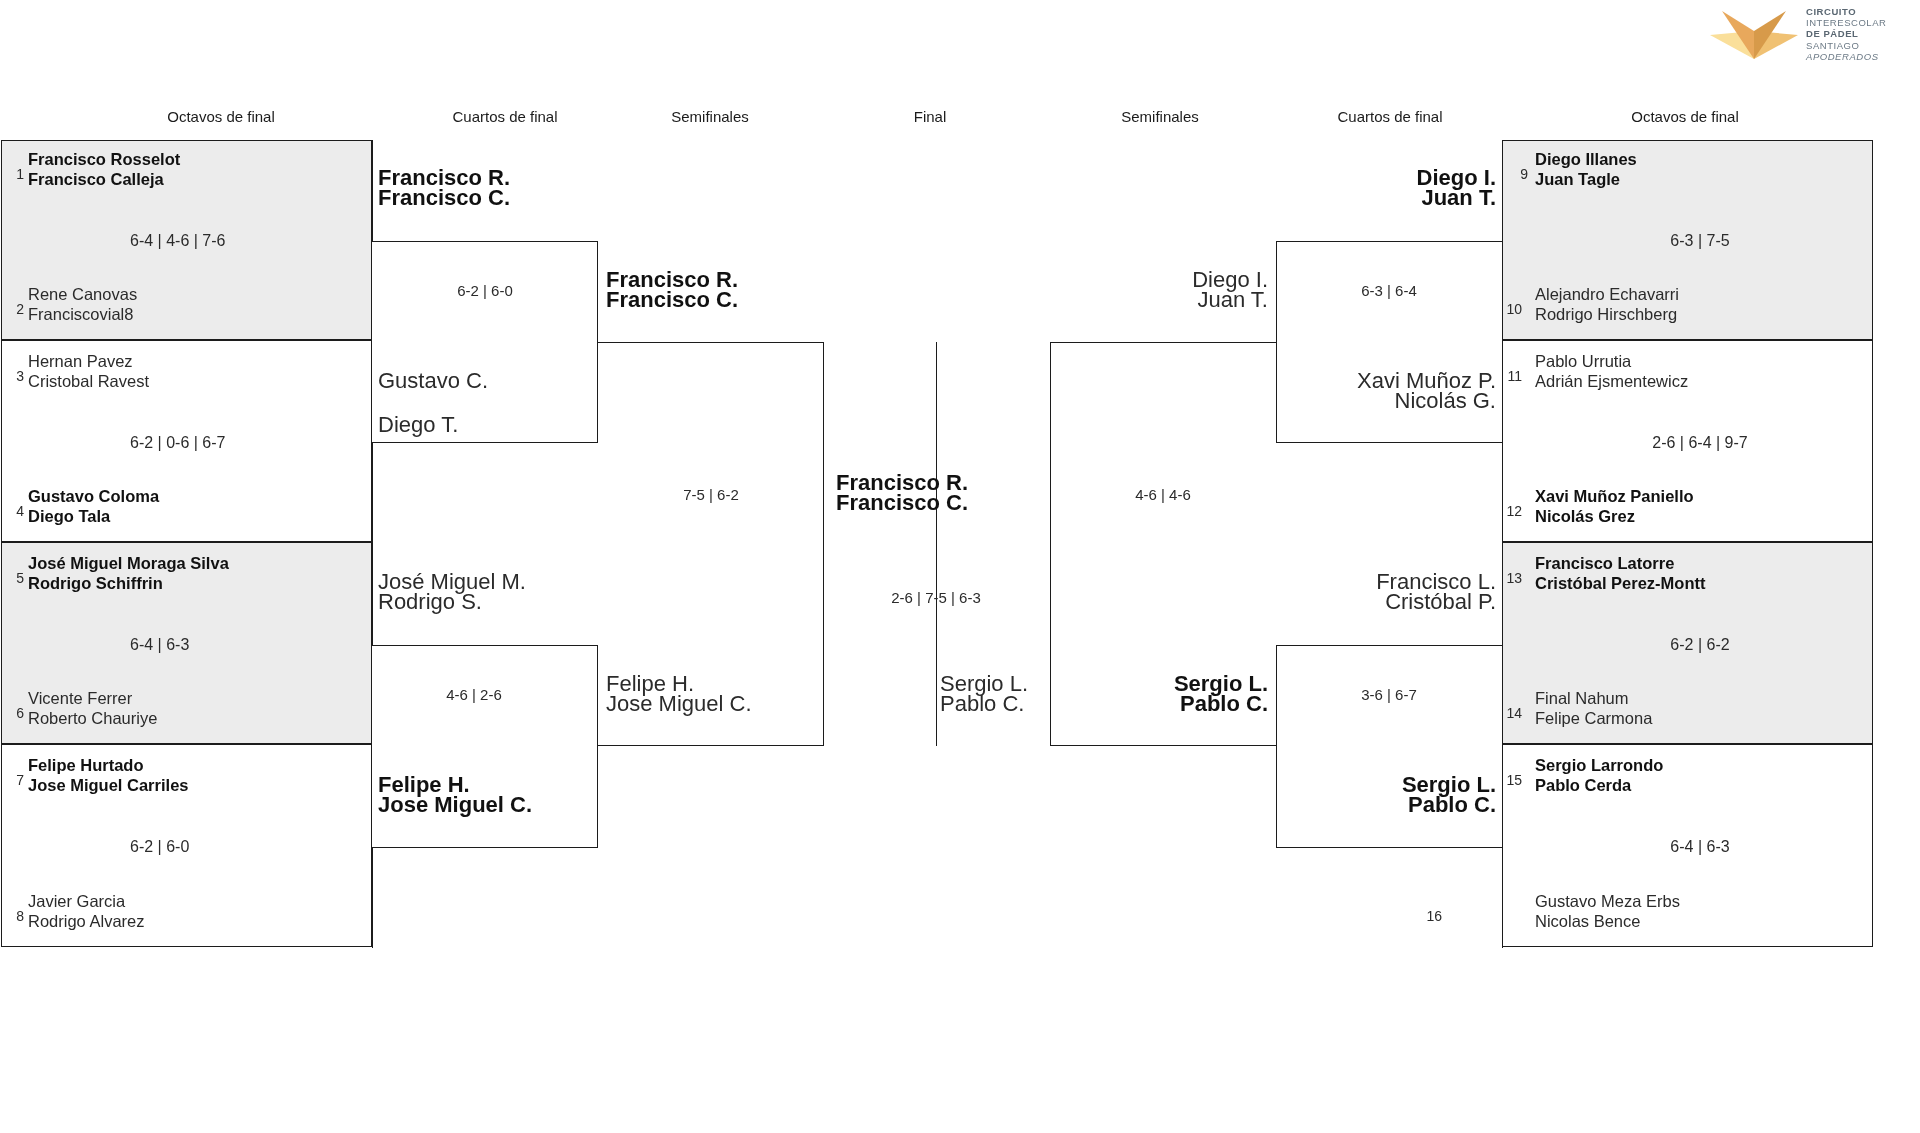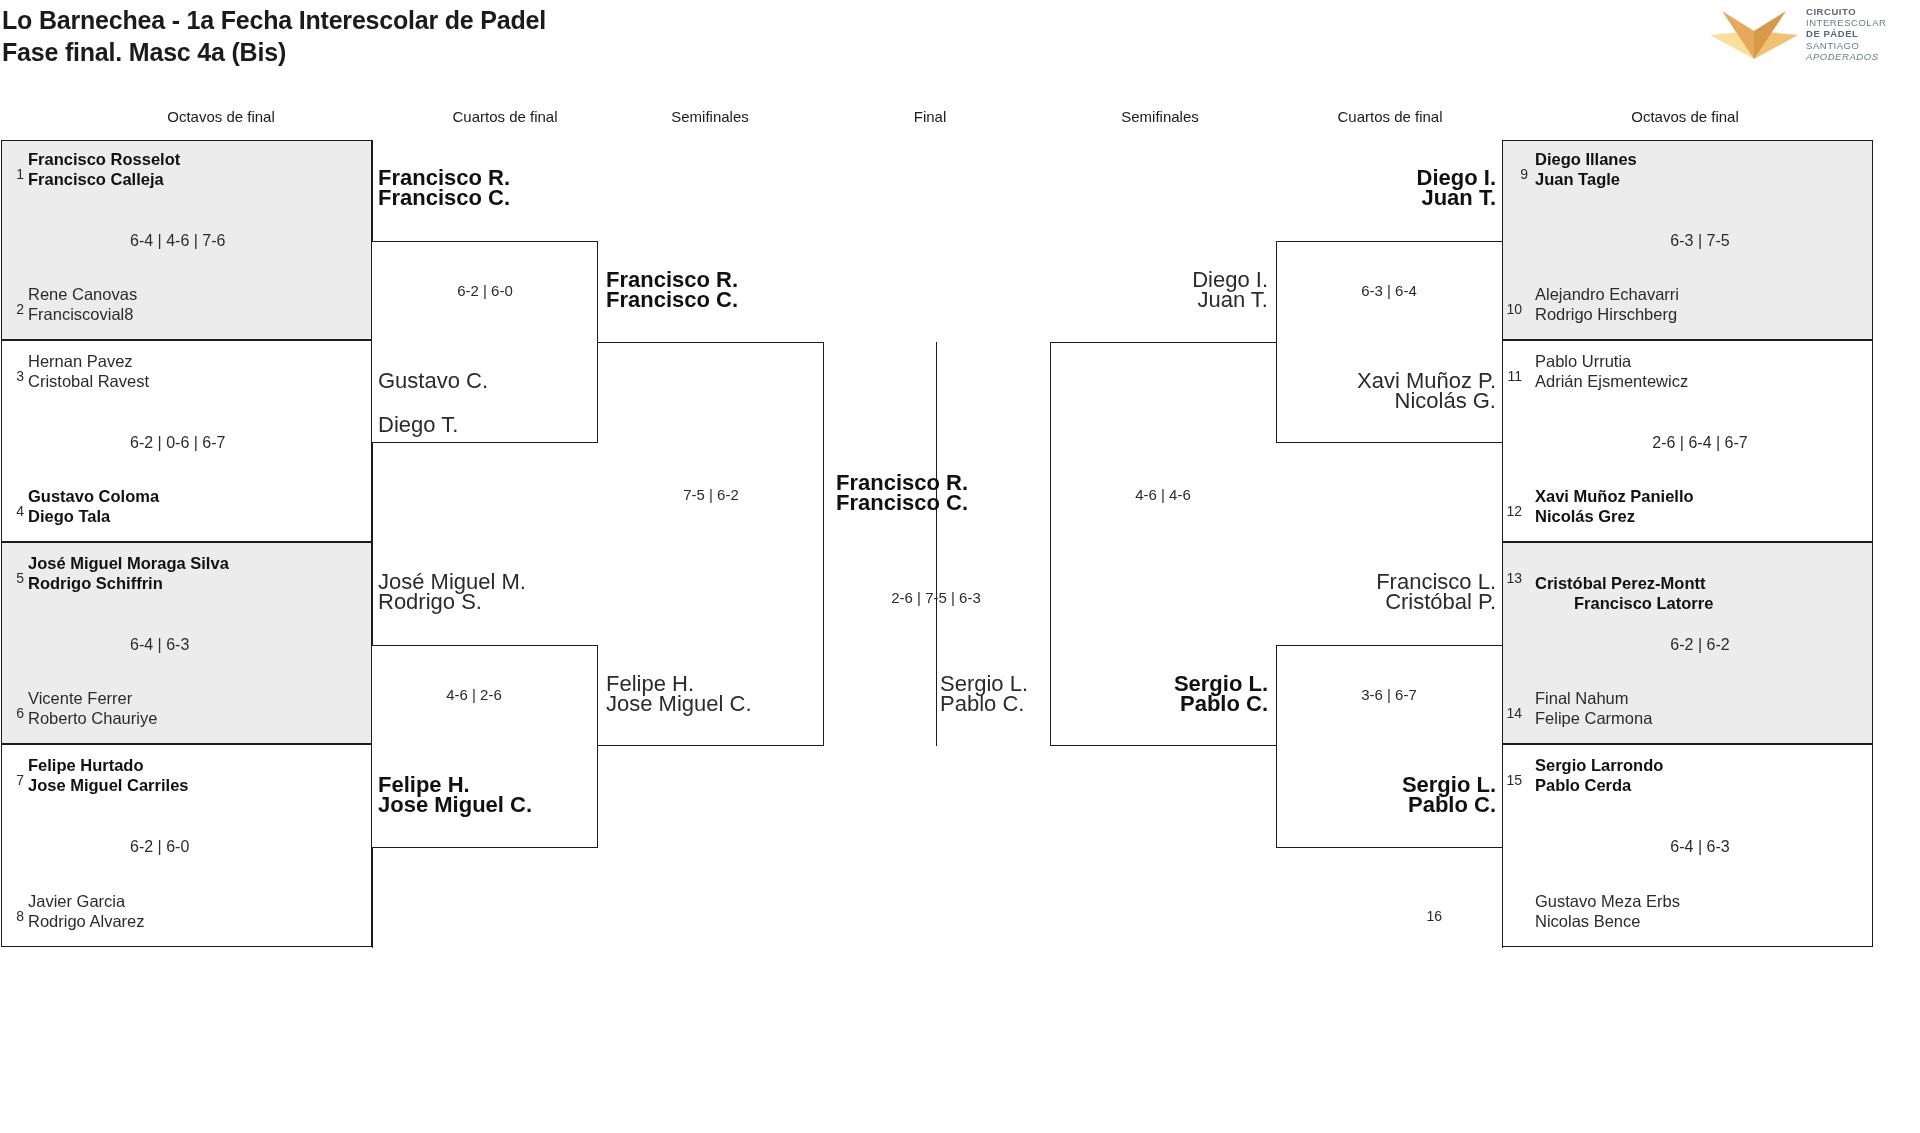--- a/index.html
+++ b/index.html
@@ -54,7 +54,6 @@
 
 <div id="stage">
 
-  <div class="title"><span>Lo Barnechea - 1a Fecha Interescolar de Padel</span><br><span>Fase final. Masc 4a (Bis)</span></div>
 
   <div class="logo-wrap">
     <svg class="logo-mark" viewBox="0 0 96 56" xmlns="http://www.w3.org/2000/svg">

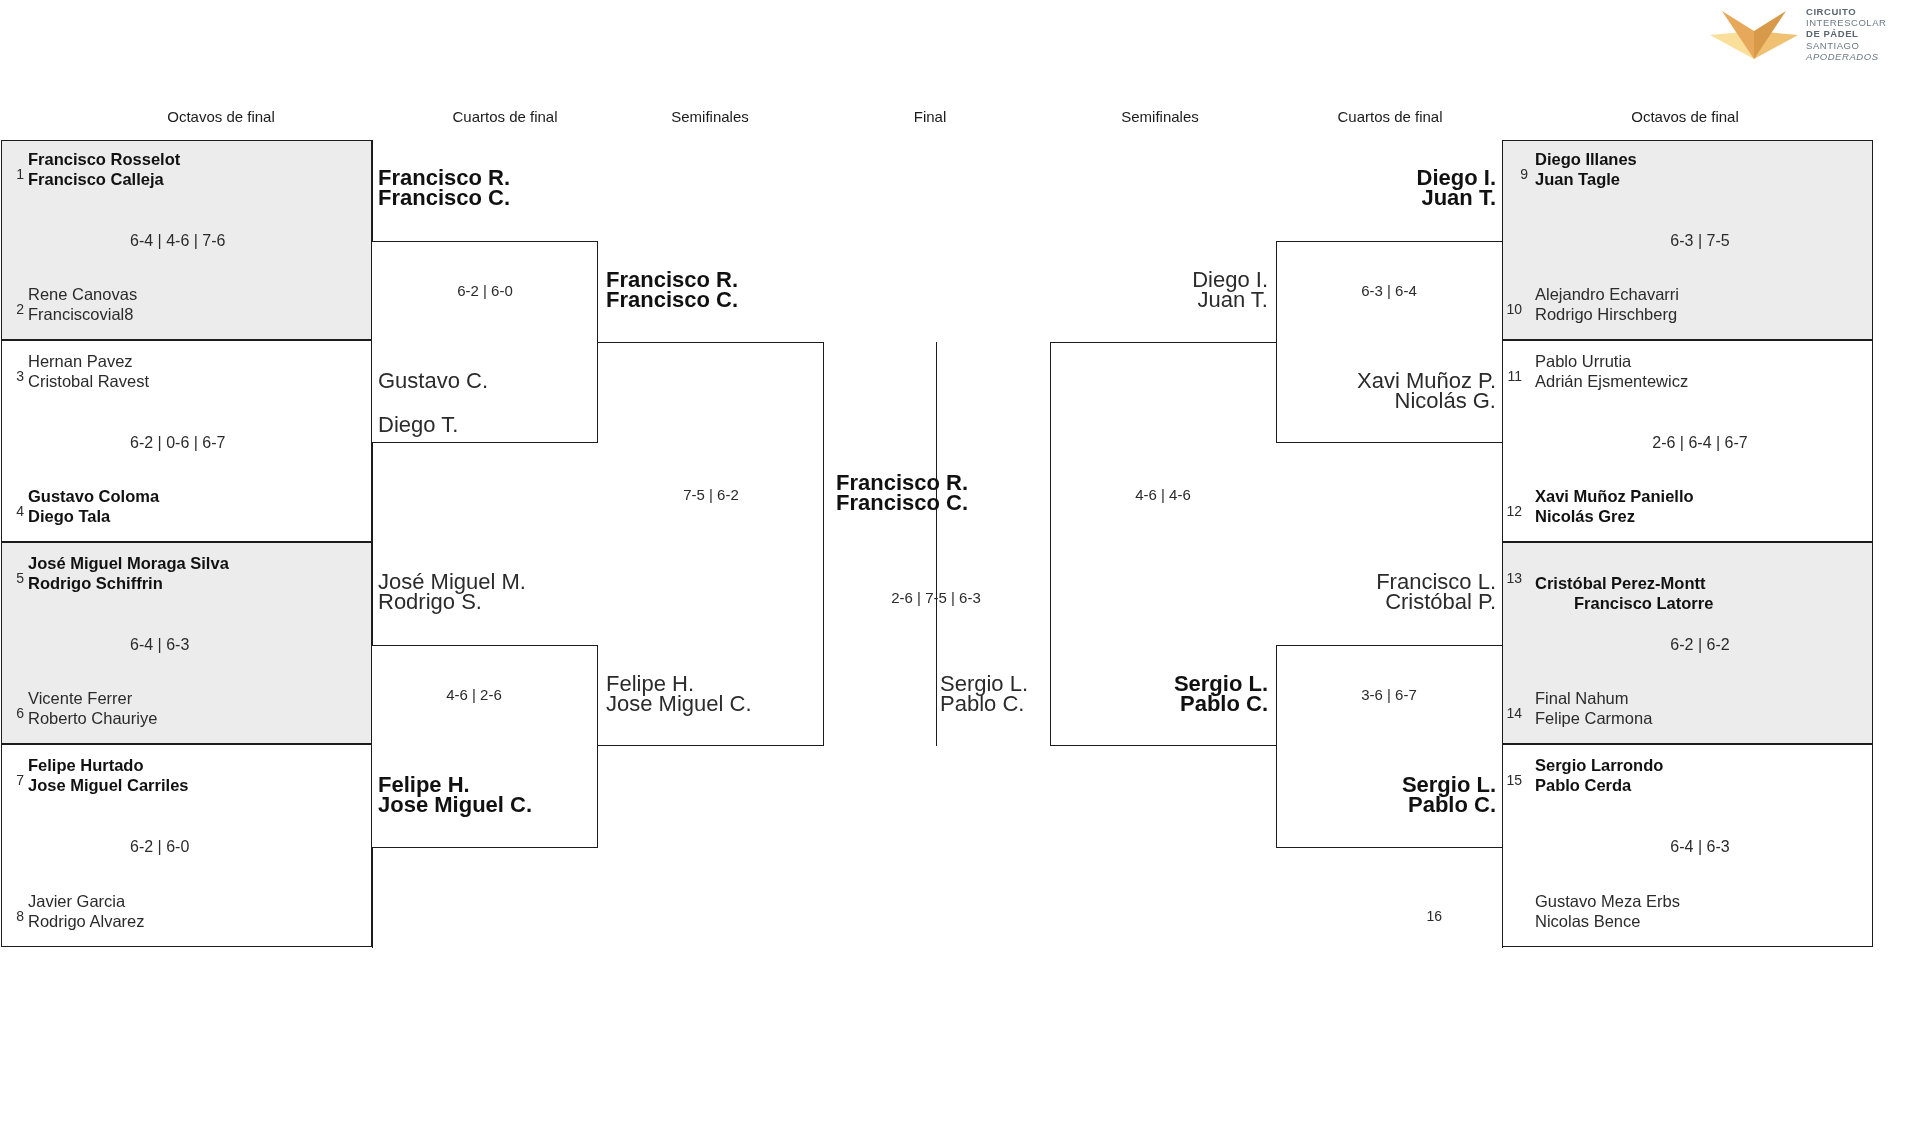--- a/index.html
+++ b/index.html
@@ -185,7 +185,7 @@
   <div class="seed" style="left:1500px;top:368px;">11</div>
   <div class="pl" style="left:1535px;top:352px;">Pablo Urrutia</div>
   <div class="pl" style="left:1535px;top:372px;">Adrián Ejsmentewicz</div>
-  <div class="score" style="left:1535px;top:434px;width:330px;text-align:center;">2-6 | 6-4 | 6-7</div>
+  <div class="score" style="left:1535px;top:434px;width:330px;text-align:center;">2-6 | 6-4 | 9-7</div>
   <div class="seed" style="left:1500px;top:503px;">12</div>
   <div class="pl win" style="left:1535px;top:487px;">Xavi Muñoz Paniello</div>
   <div class="pl win" style="left:1535px;top:507px;">Nicolás Grez</div>

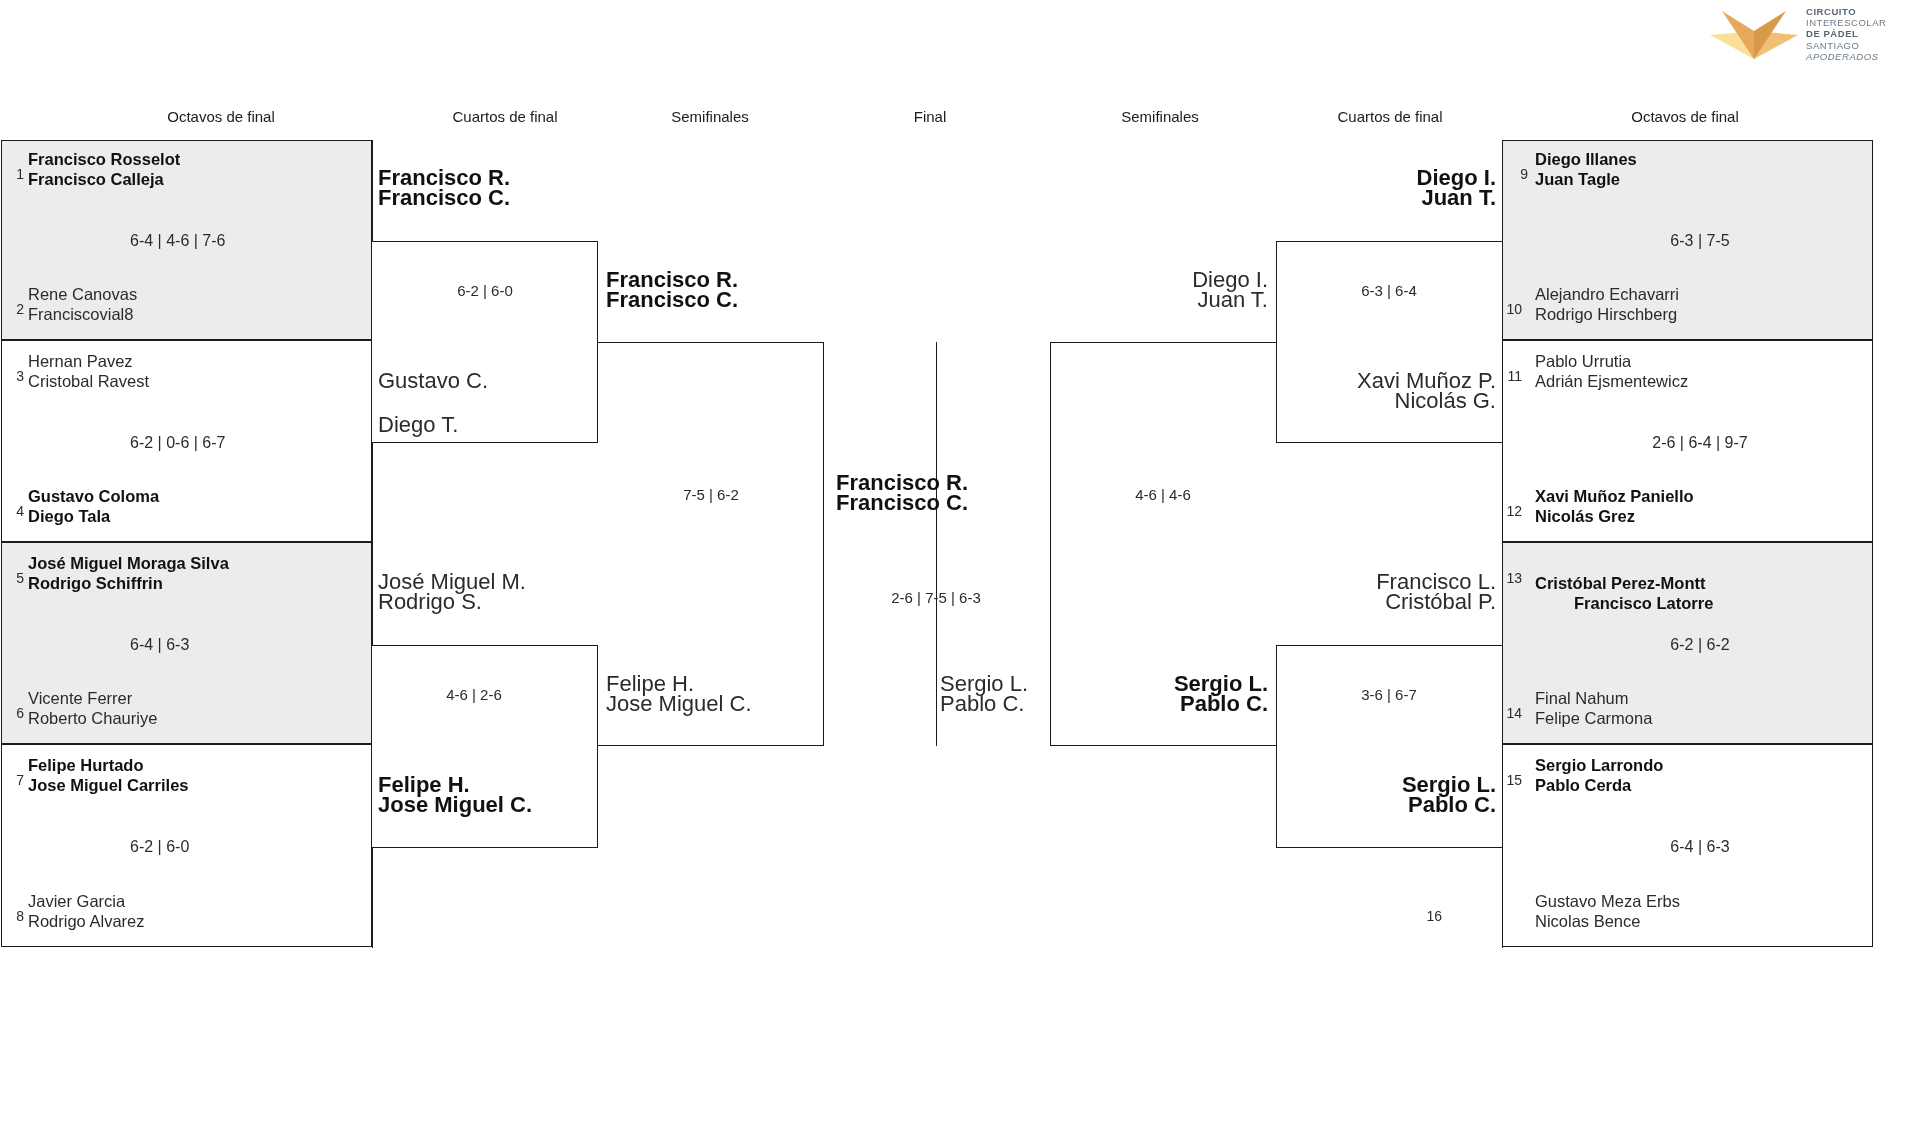--- a/index.html
+++ b/index.html
@@ -192,7 +192,7 @@
 
   <div class="r16 shade" style="left:1502px;top:542px;width:371px;height:202px;"></div>
   <div class="seed" style="left:1500px;top:570px;">13</div>
-  <div class="pl win" style="left:1574px;top:554px;margin-top:40px;">Francisco Latorre</div>
+  <div class="pl win" style="left:1535px;top:554px;">Francisco Latorre</div>
   <div class="pl win" style="left:1535px;top:574px;">Cristóbal Perez-Montt</div>
   <div class="score" style="left:1535px;top:636px;width:330px;text-align:center;">6-2 | 6-2</div>
   <div class="seed" style="left:1500px;top:705px;">14</div>

